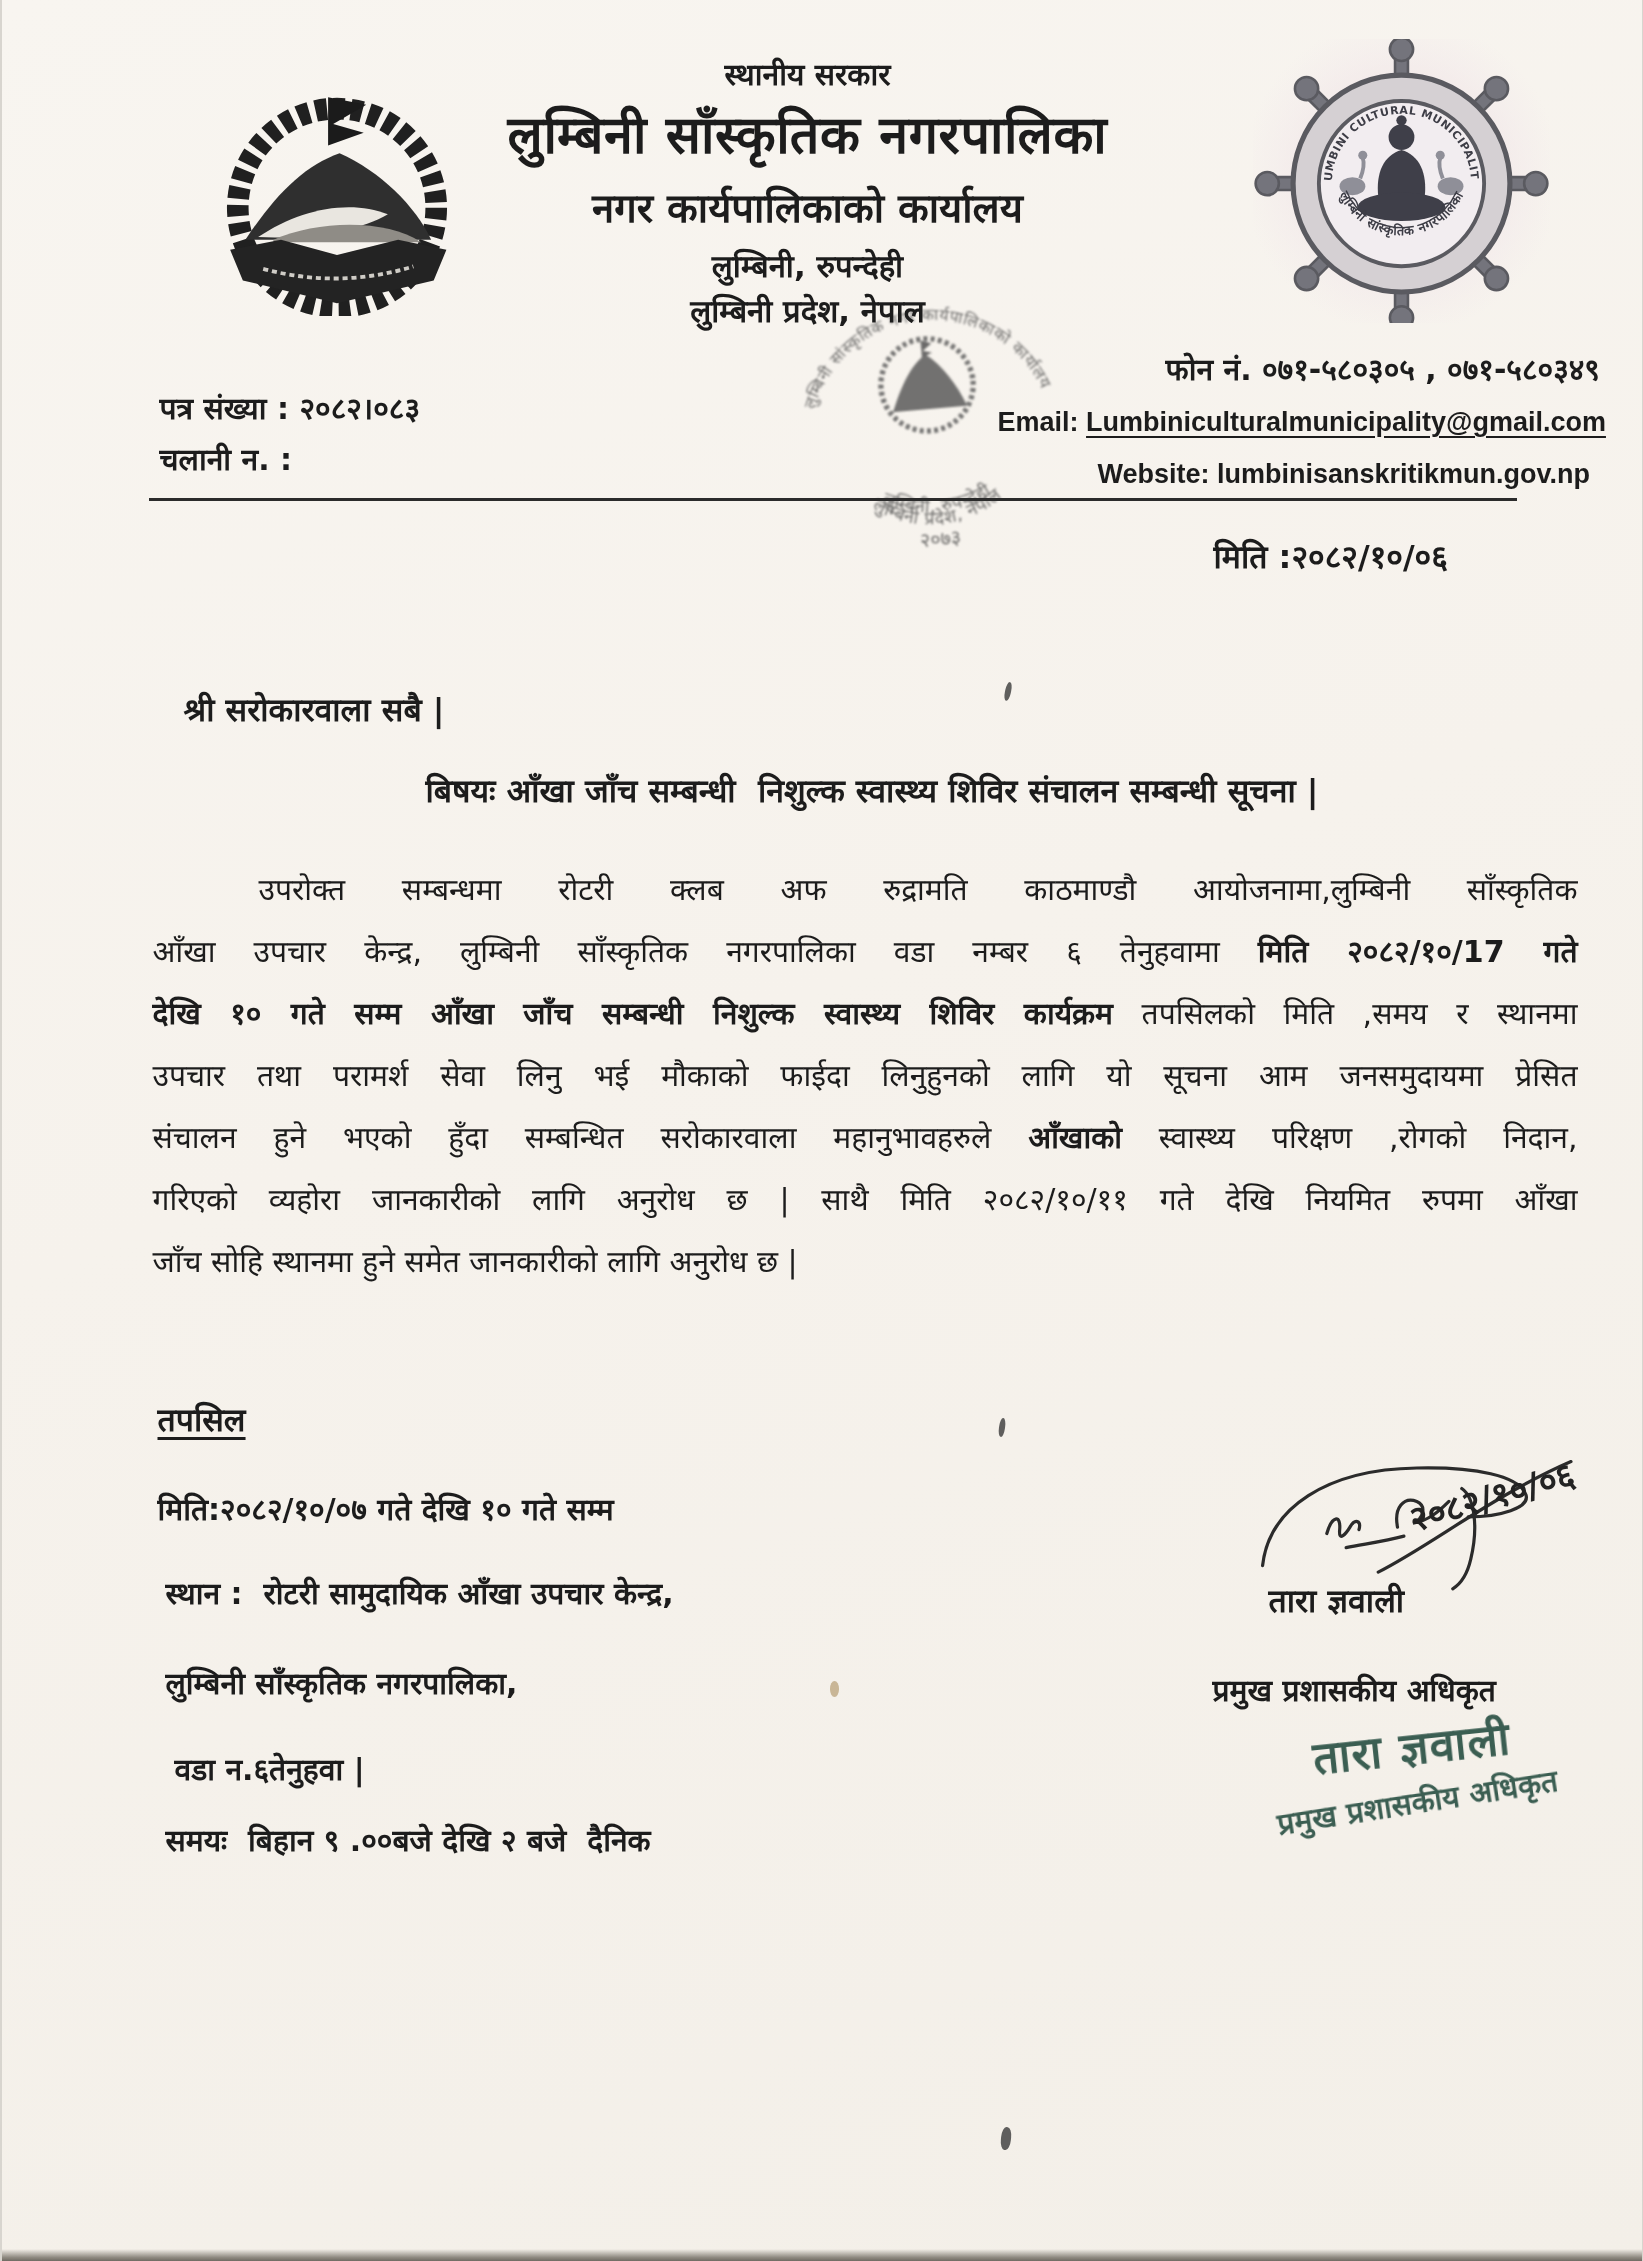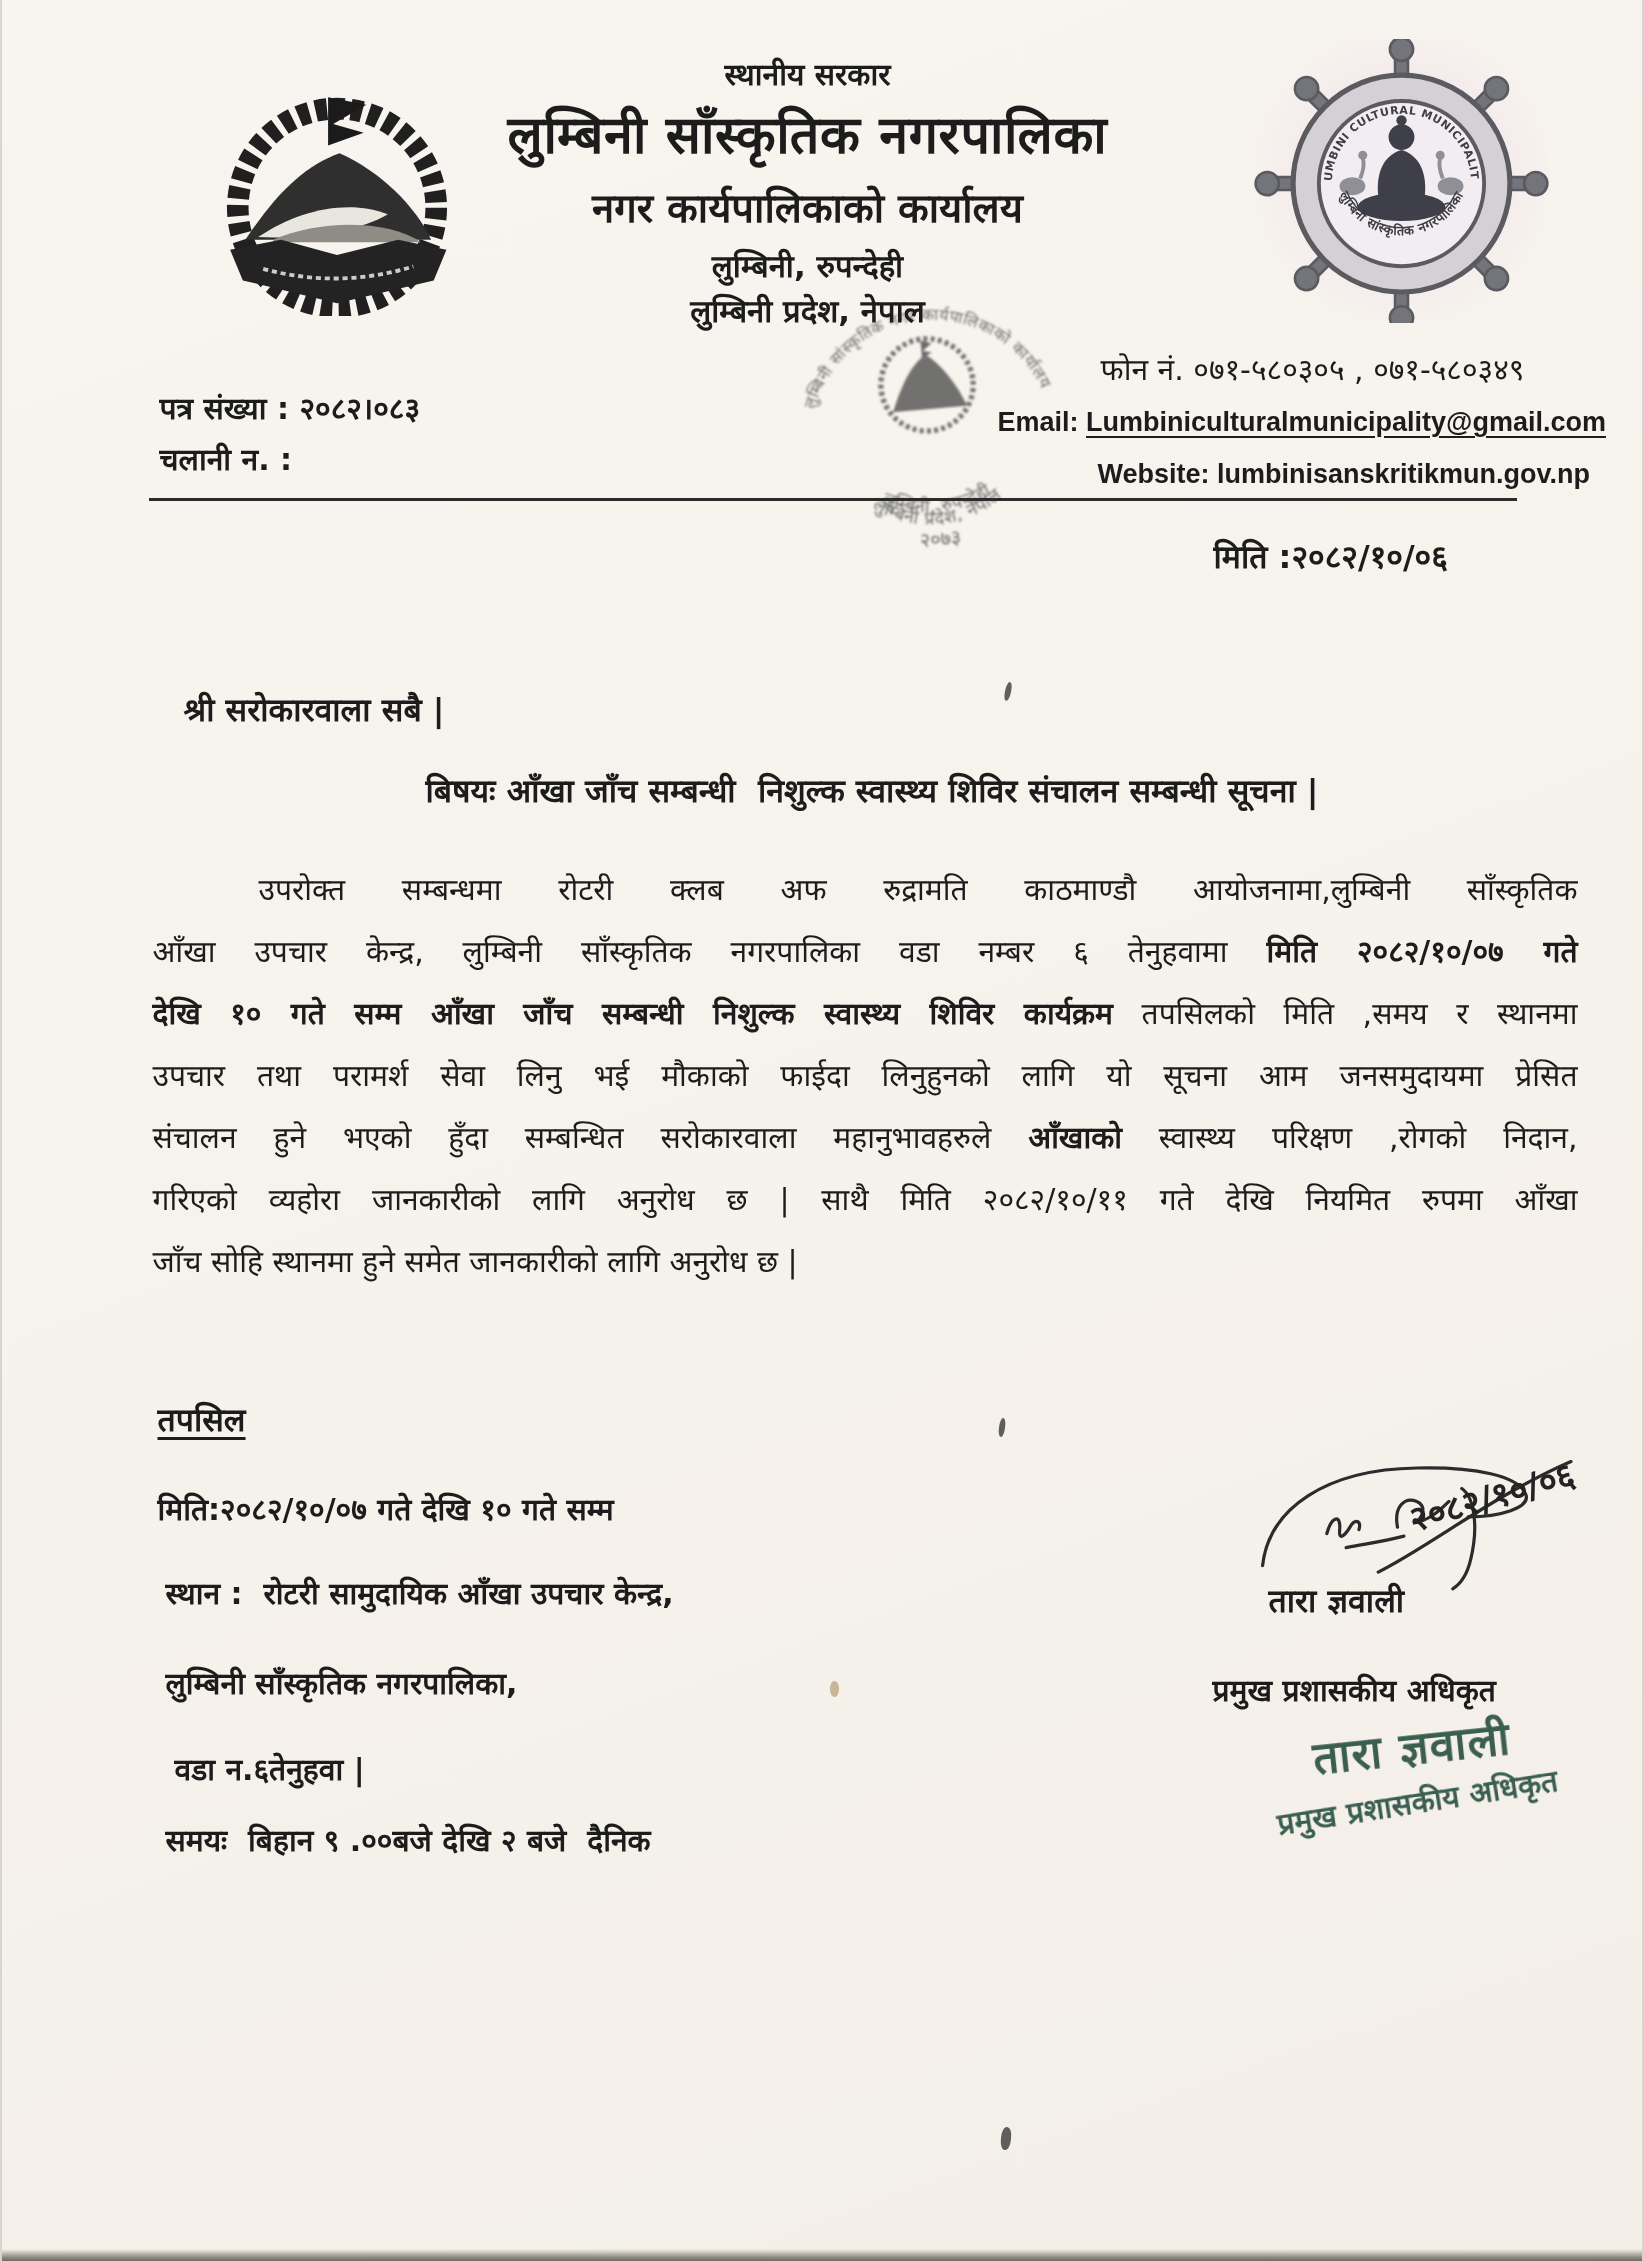--- a/index.html
+++ b/index.html
@@ -31,7 +31,7 @@
                  transform:rotate(-5deg); filter:blur(0.9px); opacity:.82; }
 
   
-  .phone-line  { top:348px; left:1099px; font-size:30px; font-weight:400; z-index:3; }
+  .phone-line  { top:348px; left:1164px; font-size:30px; font-weight:700; z-index:3; }
   .email-line  { top:407px; left:996px; font-size:27px; font-weight:700; z-index:3; font-family:"Liberation Sans","DejaVu Sans",sans-serif; }
   .email-line .val { text-decoration:underline; text-underline-offset:5.2px; }
   .website-line{ top:459px; left:1096px; font-size:27px; font-weight:700; z-index:3; font-family:"Liberation Sans","DejaVu Sans",sans-serif; }

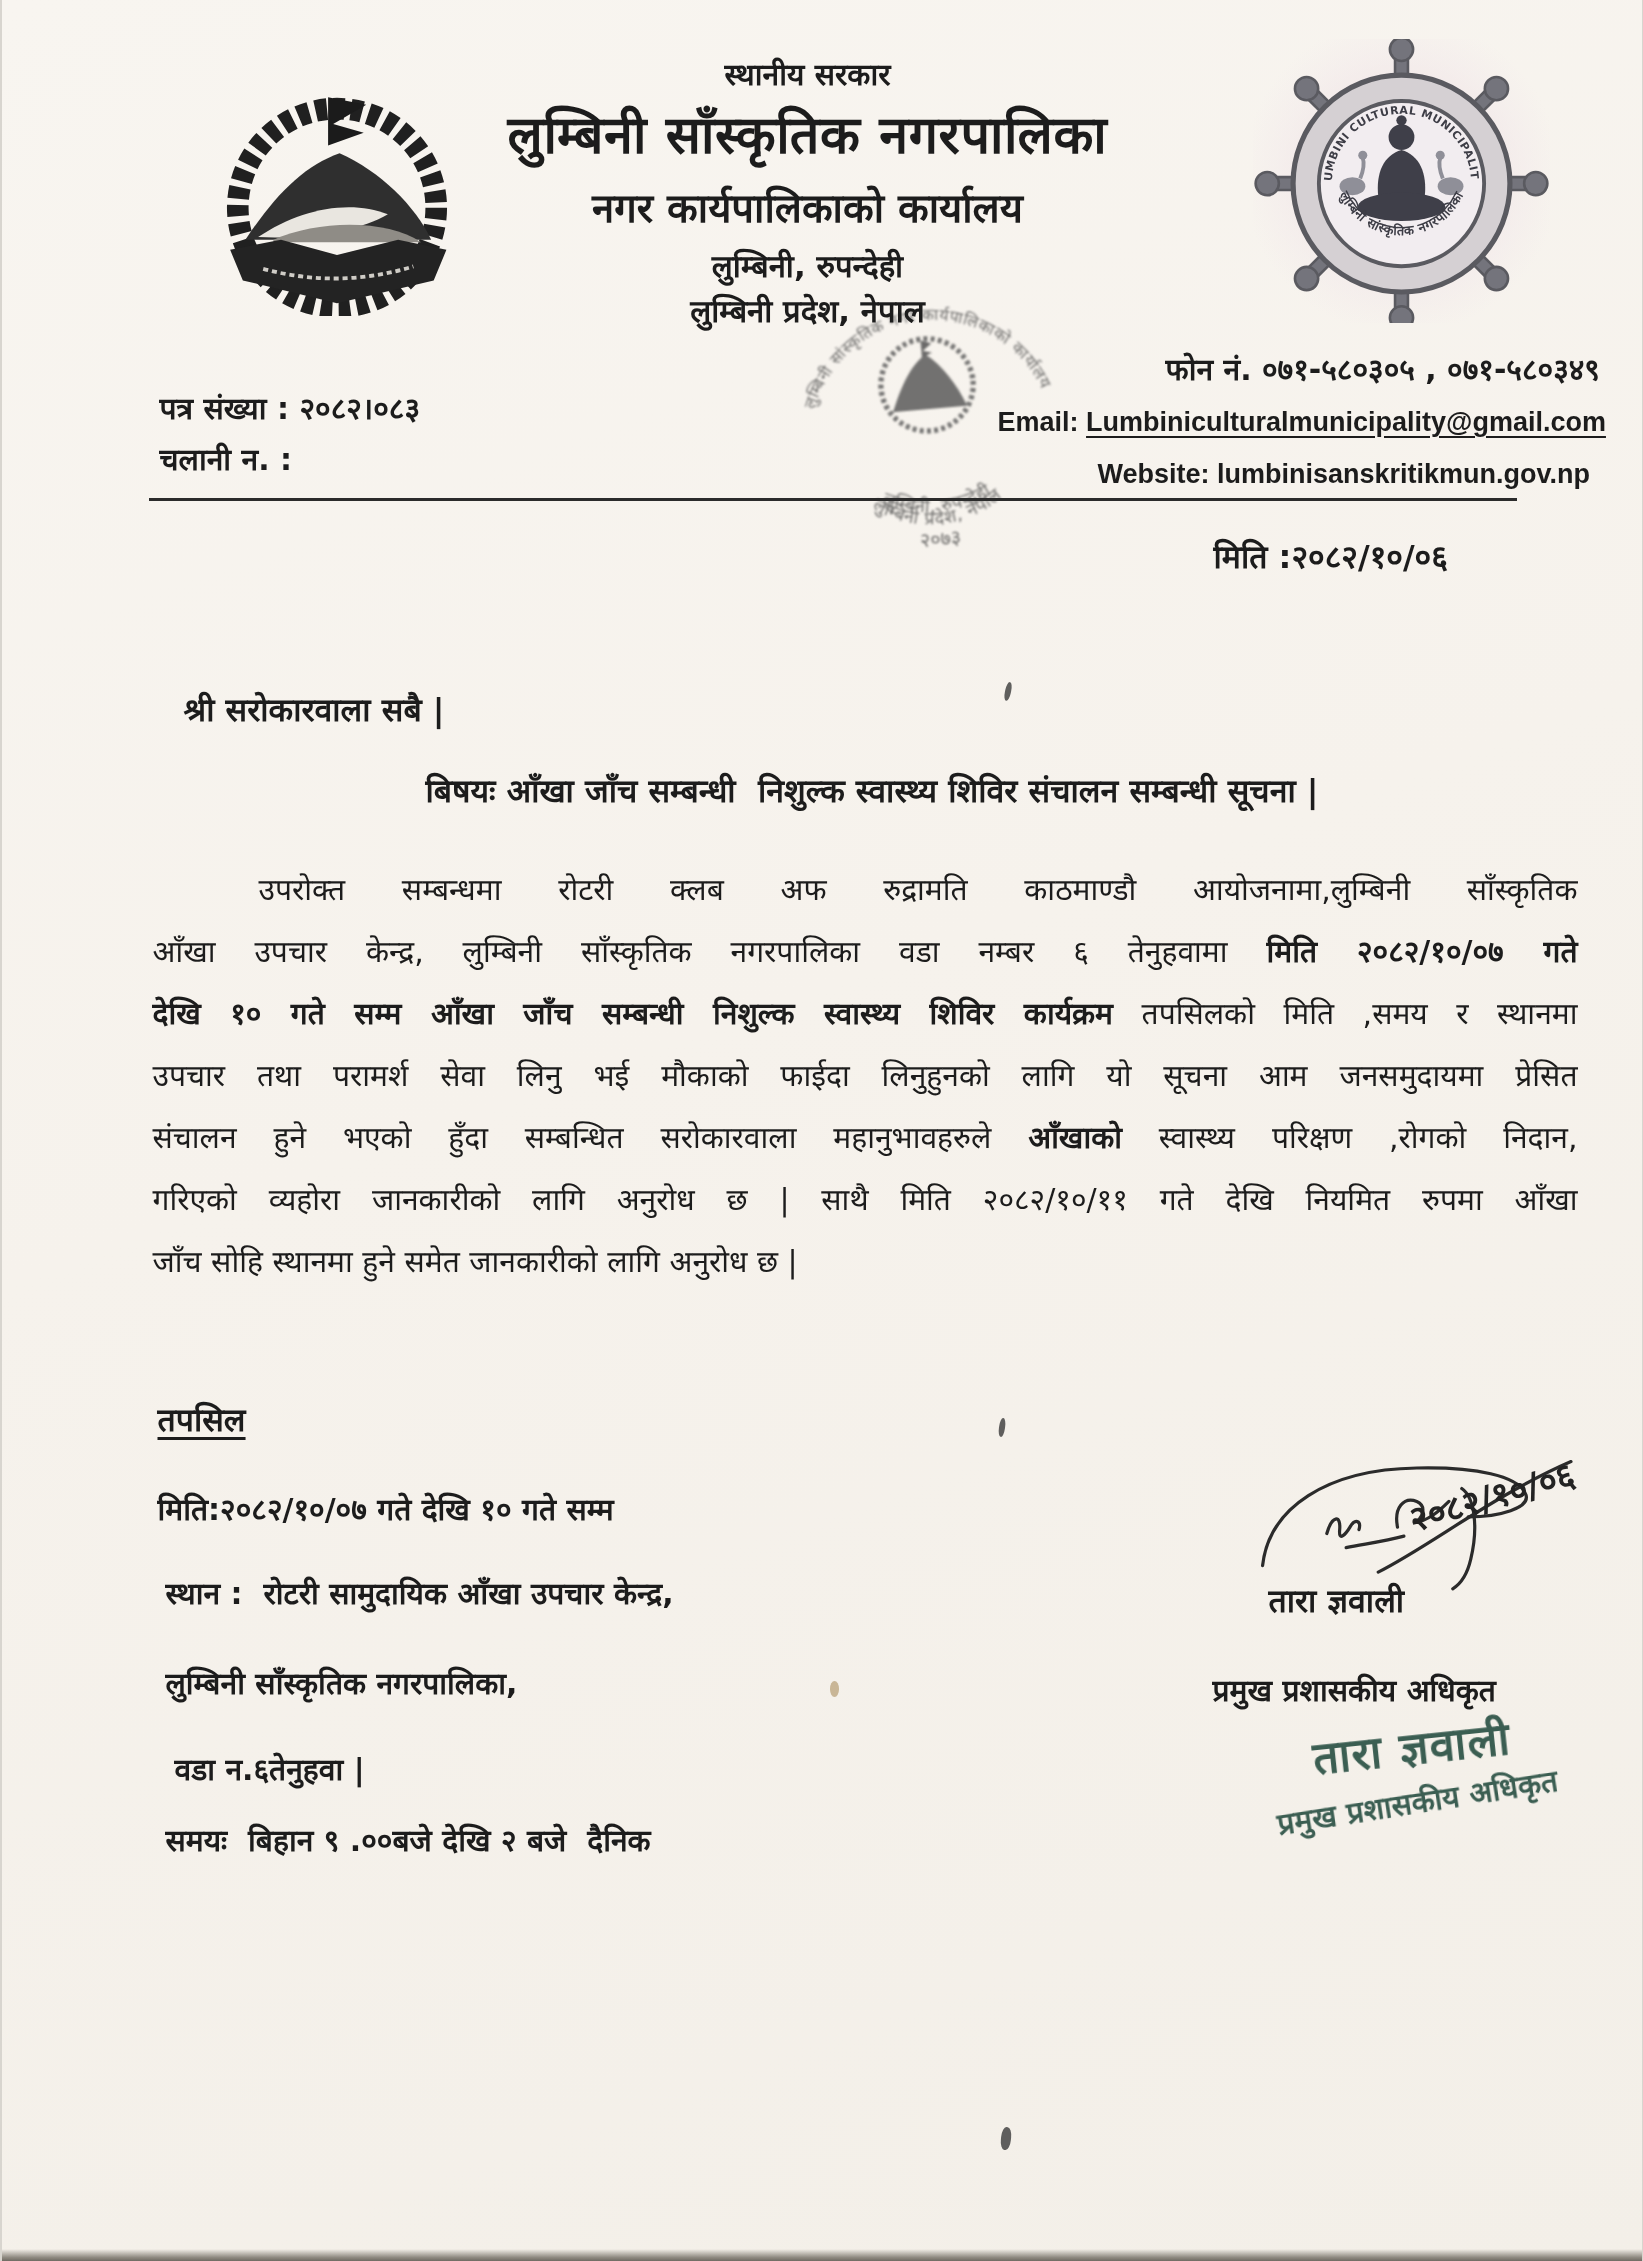--- a/index.html
+++ b/index.html
@@ -219,7 +219,7 @@
 
   <div class="abs body-para">
       <div class="body-line indent full"><span>उपरोक्त सम्बन्धमा रोटरी क्लब अफ रुद्रामति काठमाण्डौ आयोजनामा,लुम्बिनी साँस्कृतिक</span></div>
-      <div class="body-line full"><span>आँखा उपचार केन्द्र,  लुम्बिनी साँस्कृतिक नगरपालिका वडा नम्बर ६ तेनुहवामा </span><span class="bold">मिति २०८२/१०/०७ गते</span></div>
+      <div class="body-line full"><span>आँखा उपचार केन्द्र,  लुम्बिनी साँस्कृतिक नगरपालिका वडा नम्बर ६ तेनुहवामा </span><span class="bold">मिति २०८२/१०/17 गते</span></div>
       <div class="body-line full"><span class="bold">देखि १० गते सम्म आँखा जाँच सम्बन्धी  निशुल्क स्वास्थ्य शिविर कार्यक्रम</span><span>  तपसिलको  मिति ,समय र स्थानमा</span></div>
       <div class="body-line full"><span>उपचार तथा परामर्श सेवा लिनु भई मौकाको फाईदा लिनुहुनको लागि यो सूचना आम जनसमुदायमा प्रेसित</span></div>
       <div class="body-line full"><span>संचालन हुने भएको हुँदा सम्बन्धित सरोकारवाला महानुभावहरुले </span><span class="bold">आँखाको</span><span> स्वास्थ्य परिक्षण ,रोगको निदान,</span></div>

